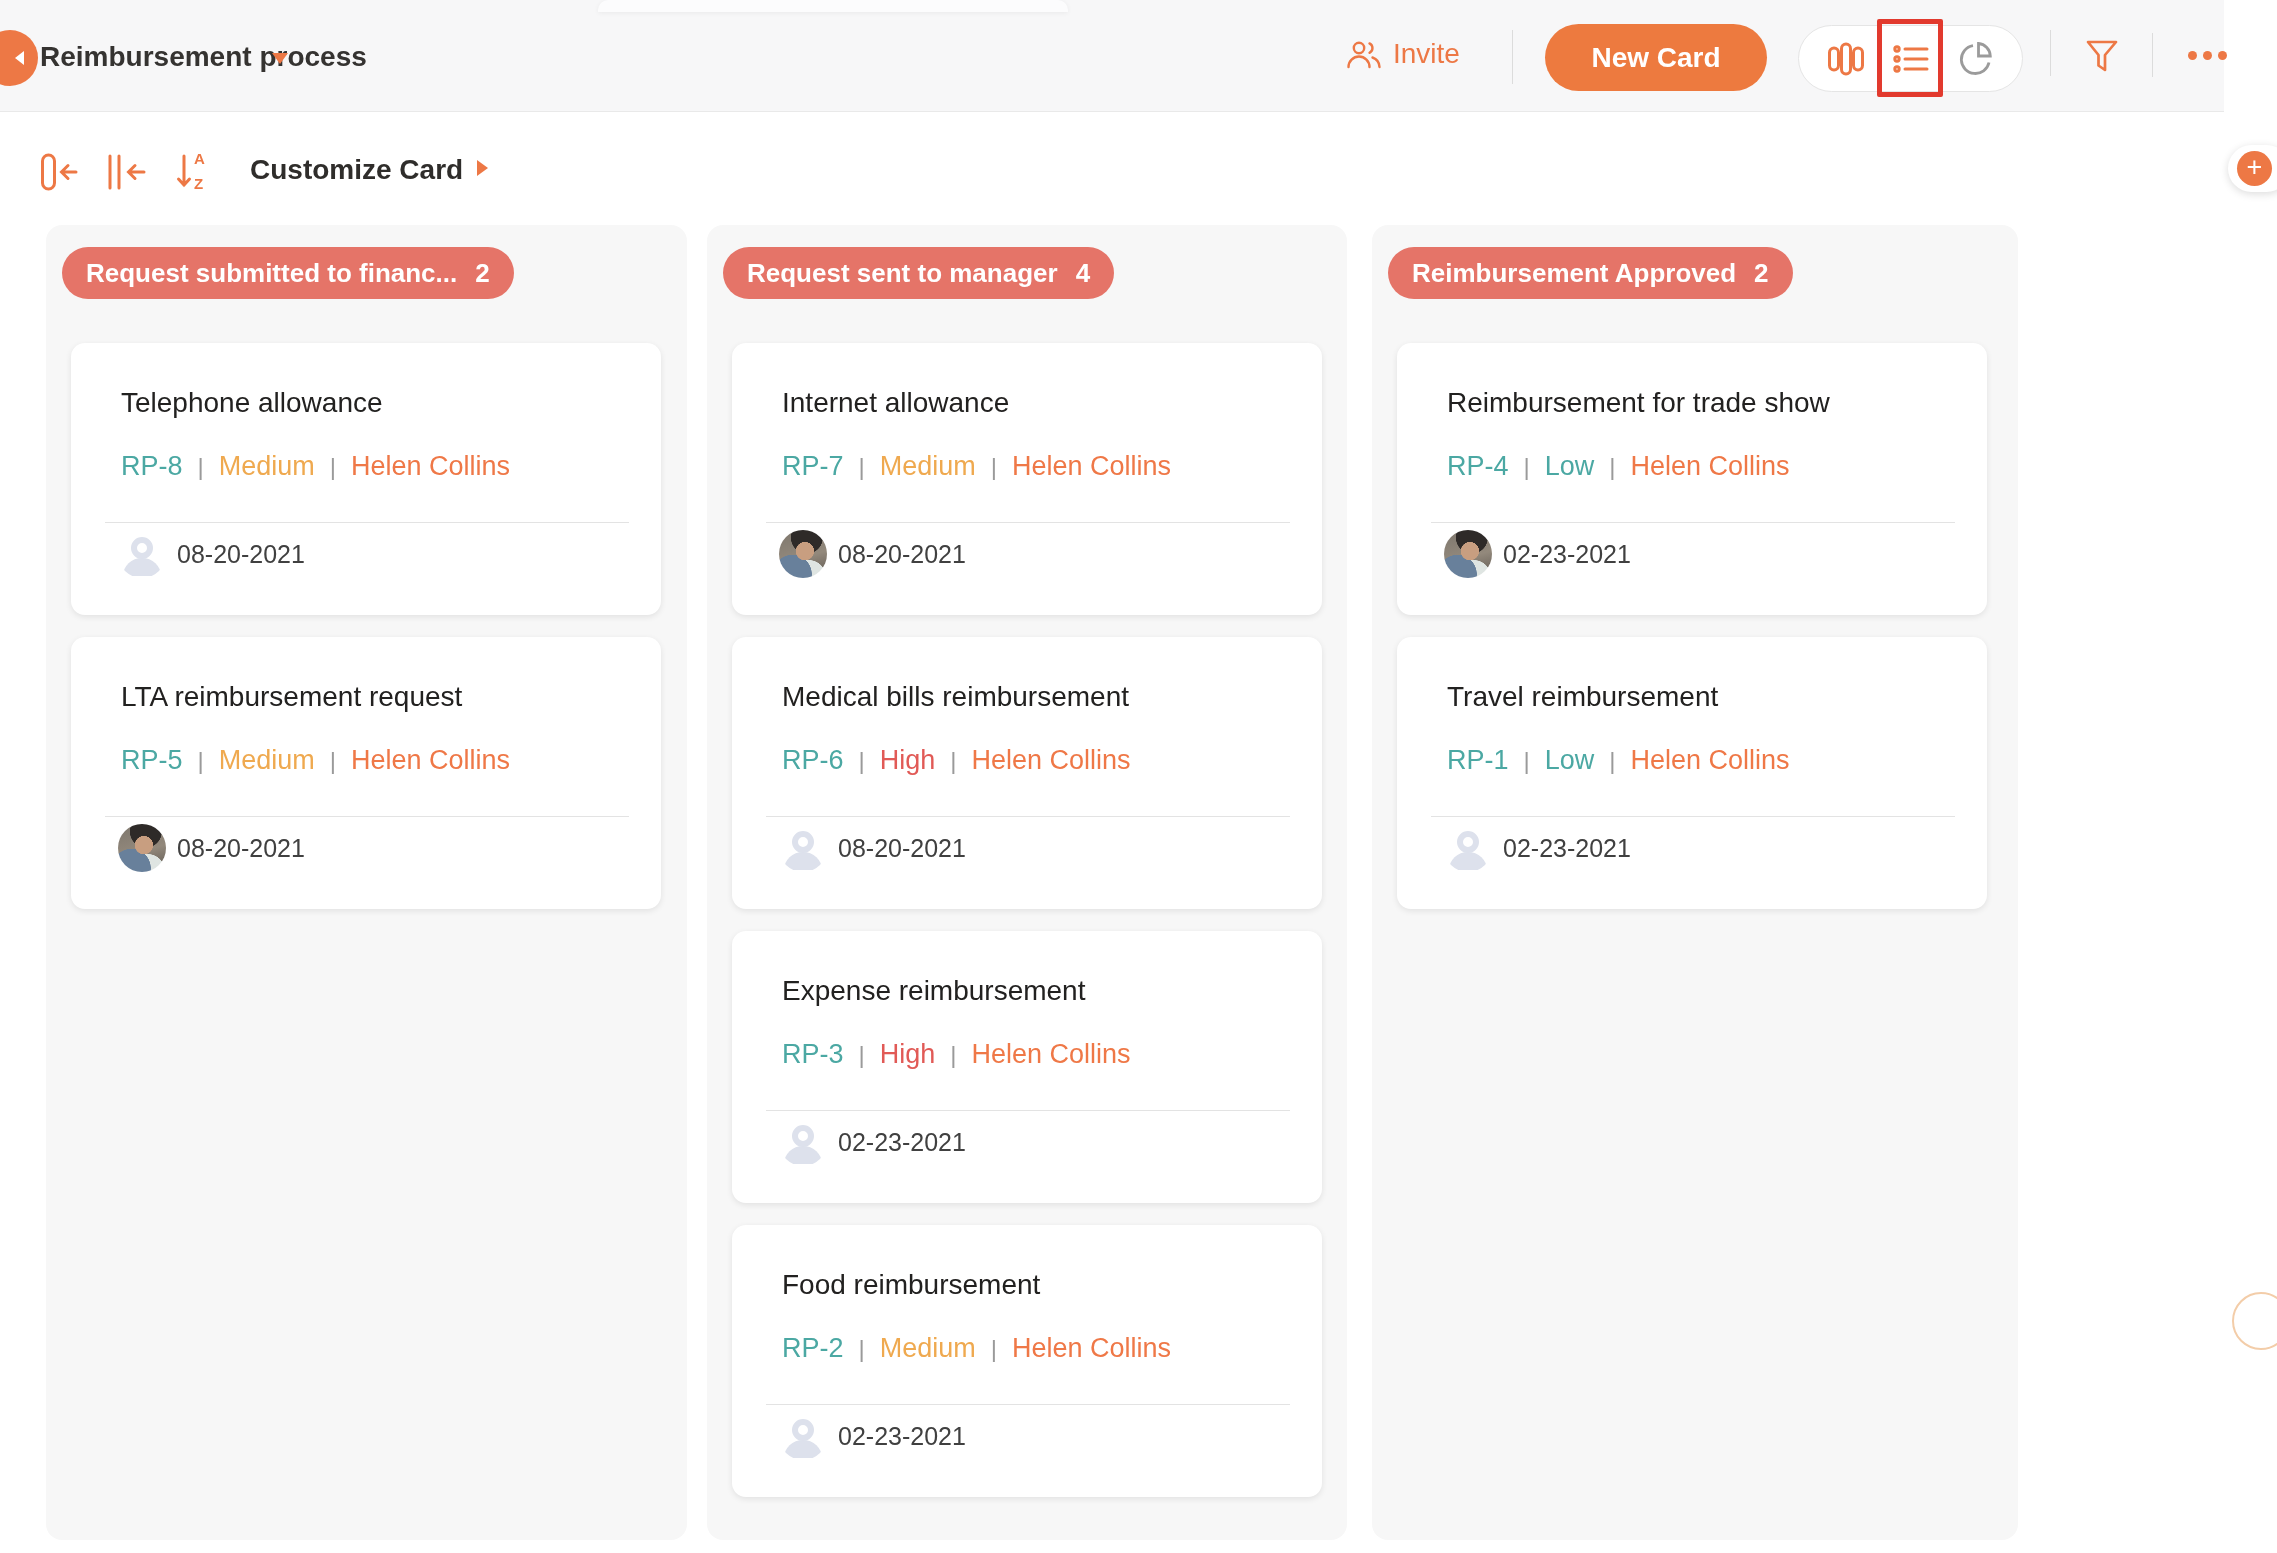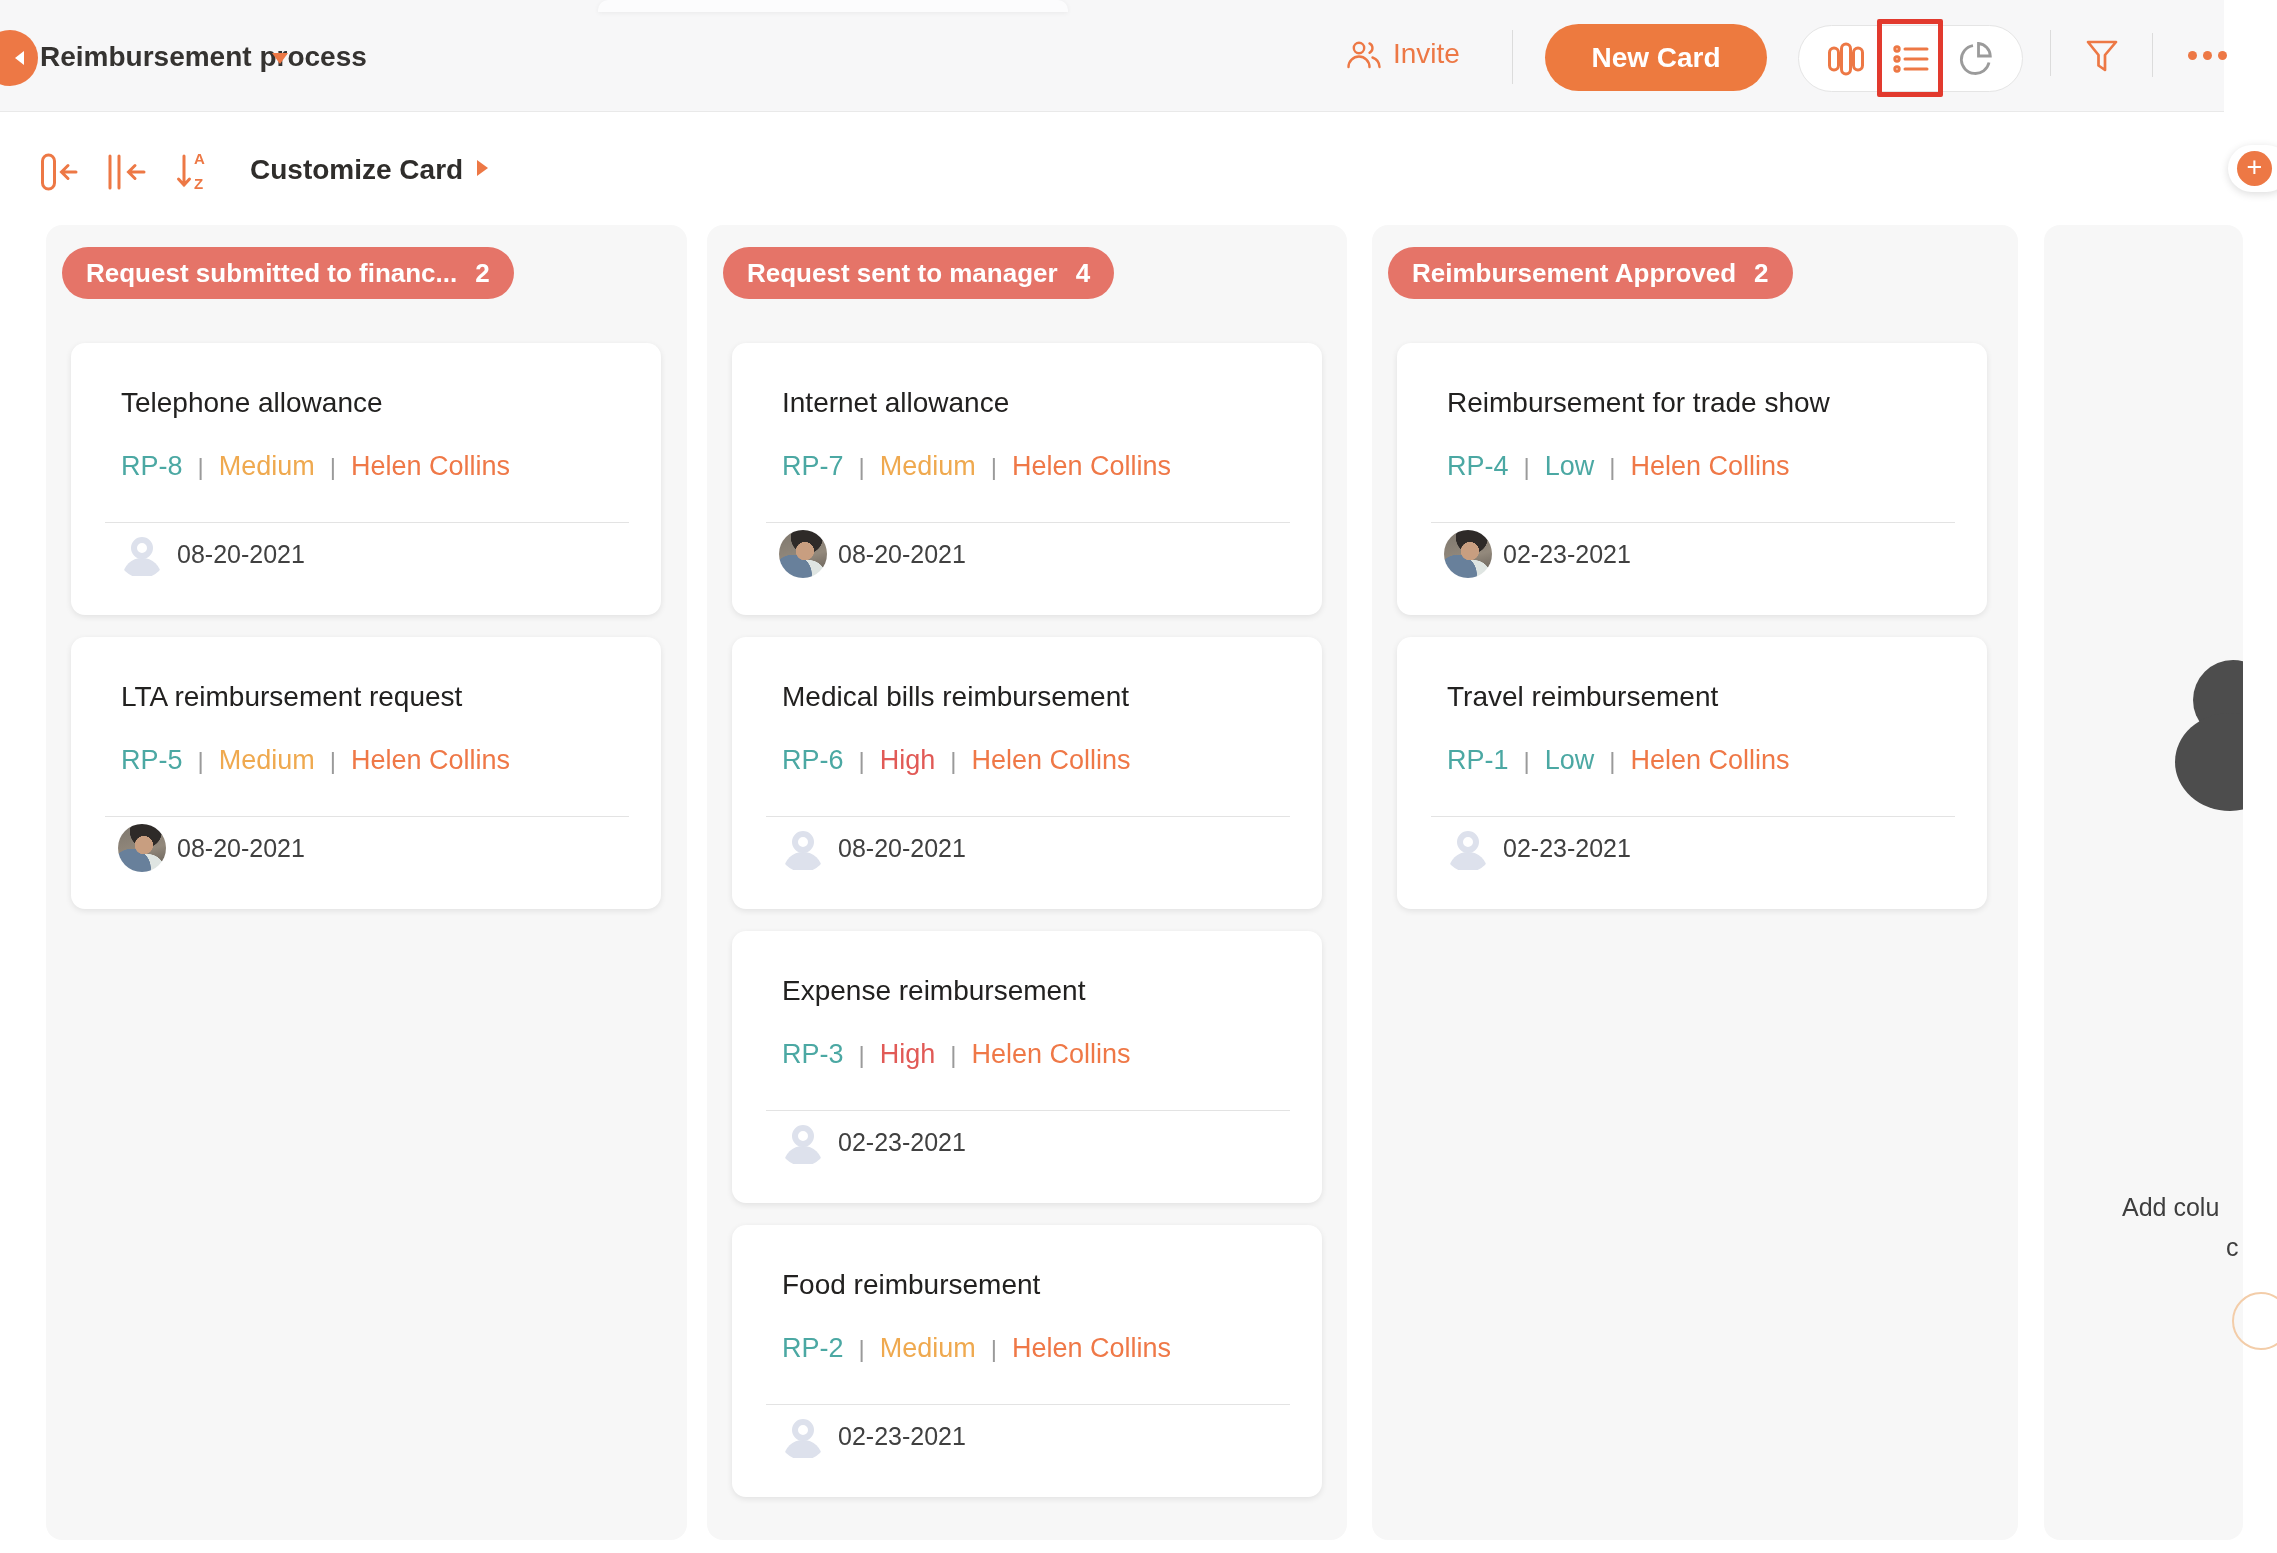--- a/index.html
+++ b/index.html
@@ -359,12 +359,6 @@
       </article>
     </section>
 
-    <section class="column col-3">
-      <span class="add-line1">Add colu</span>
-      <span class="add-line2">c</span>
-      <div class="blob-head"></div>
-      <div class="blob-body"></div>
-    </section>
 
   </main>
 

